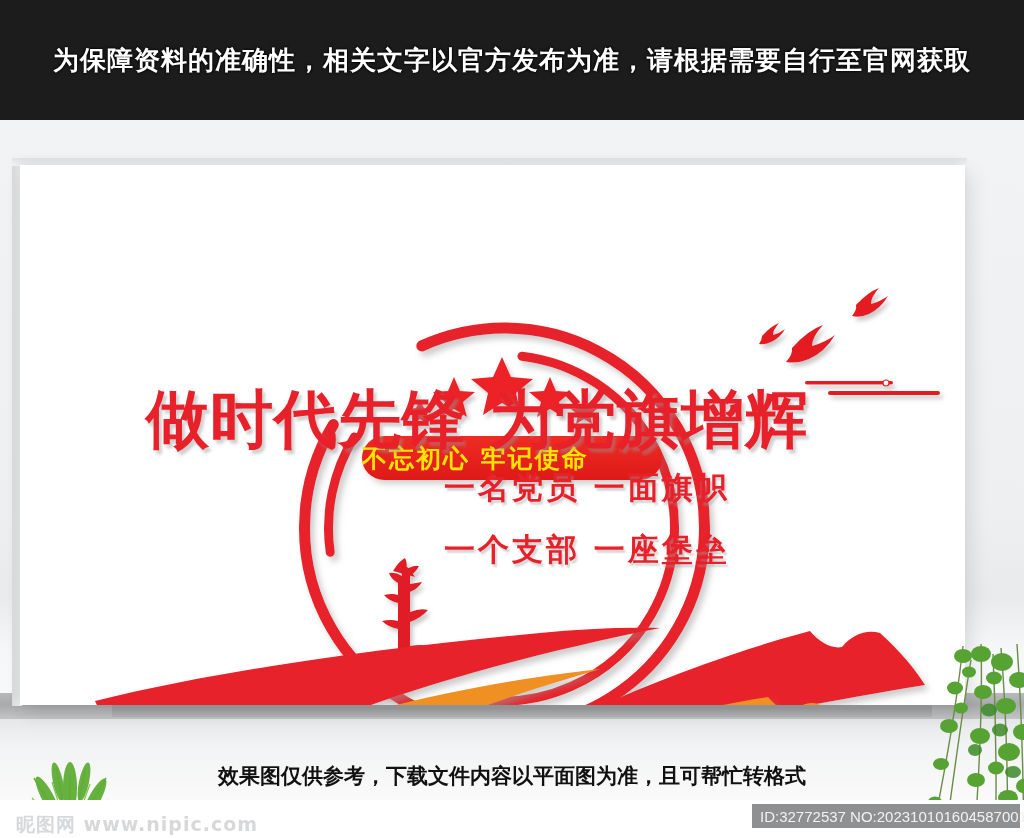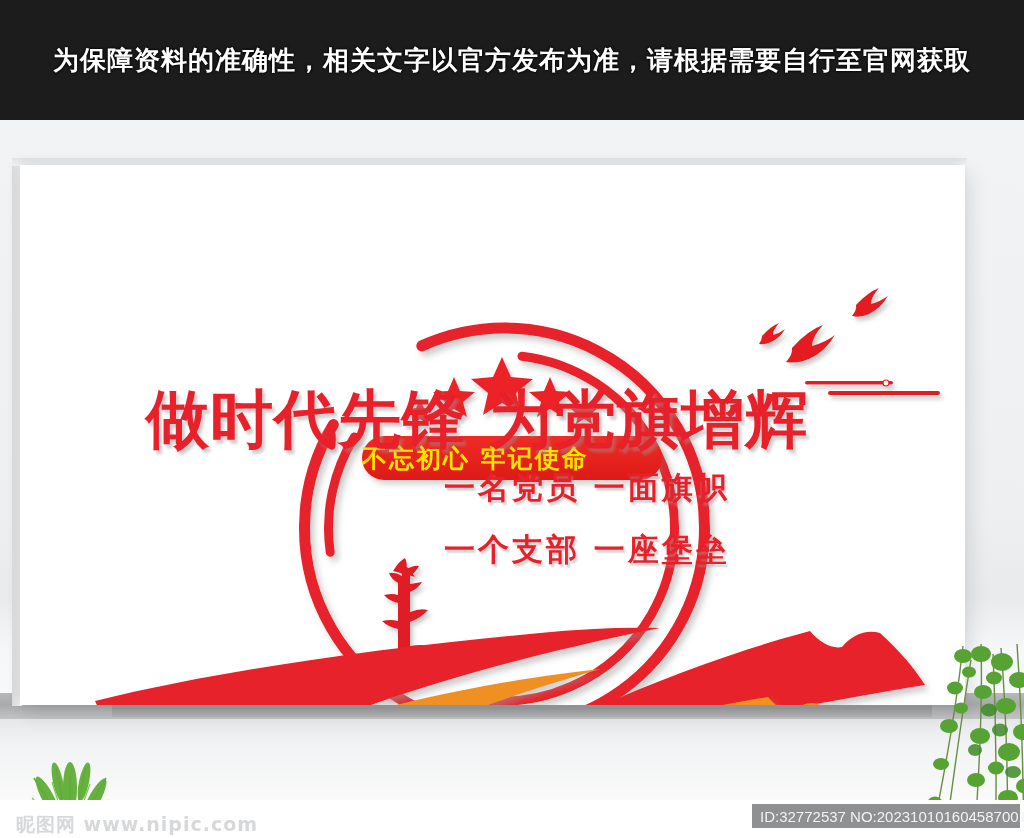--- a/index.html
+++ b/index.html
@@ -280,6 +280,7 @@
   </div>
 
   <div class="bottom"></div>
+  <div class="caption">效果图仅供参考，下载文件内容以平面图为准，且可帮忙转格式</div>
   <div class="watermark">昵图网 www.nipic.com</div>
   <div class="idbadge">ID:32772537 NO:20231010160458700101</div>
 

